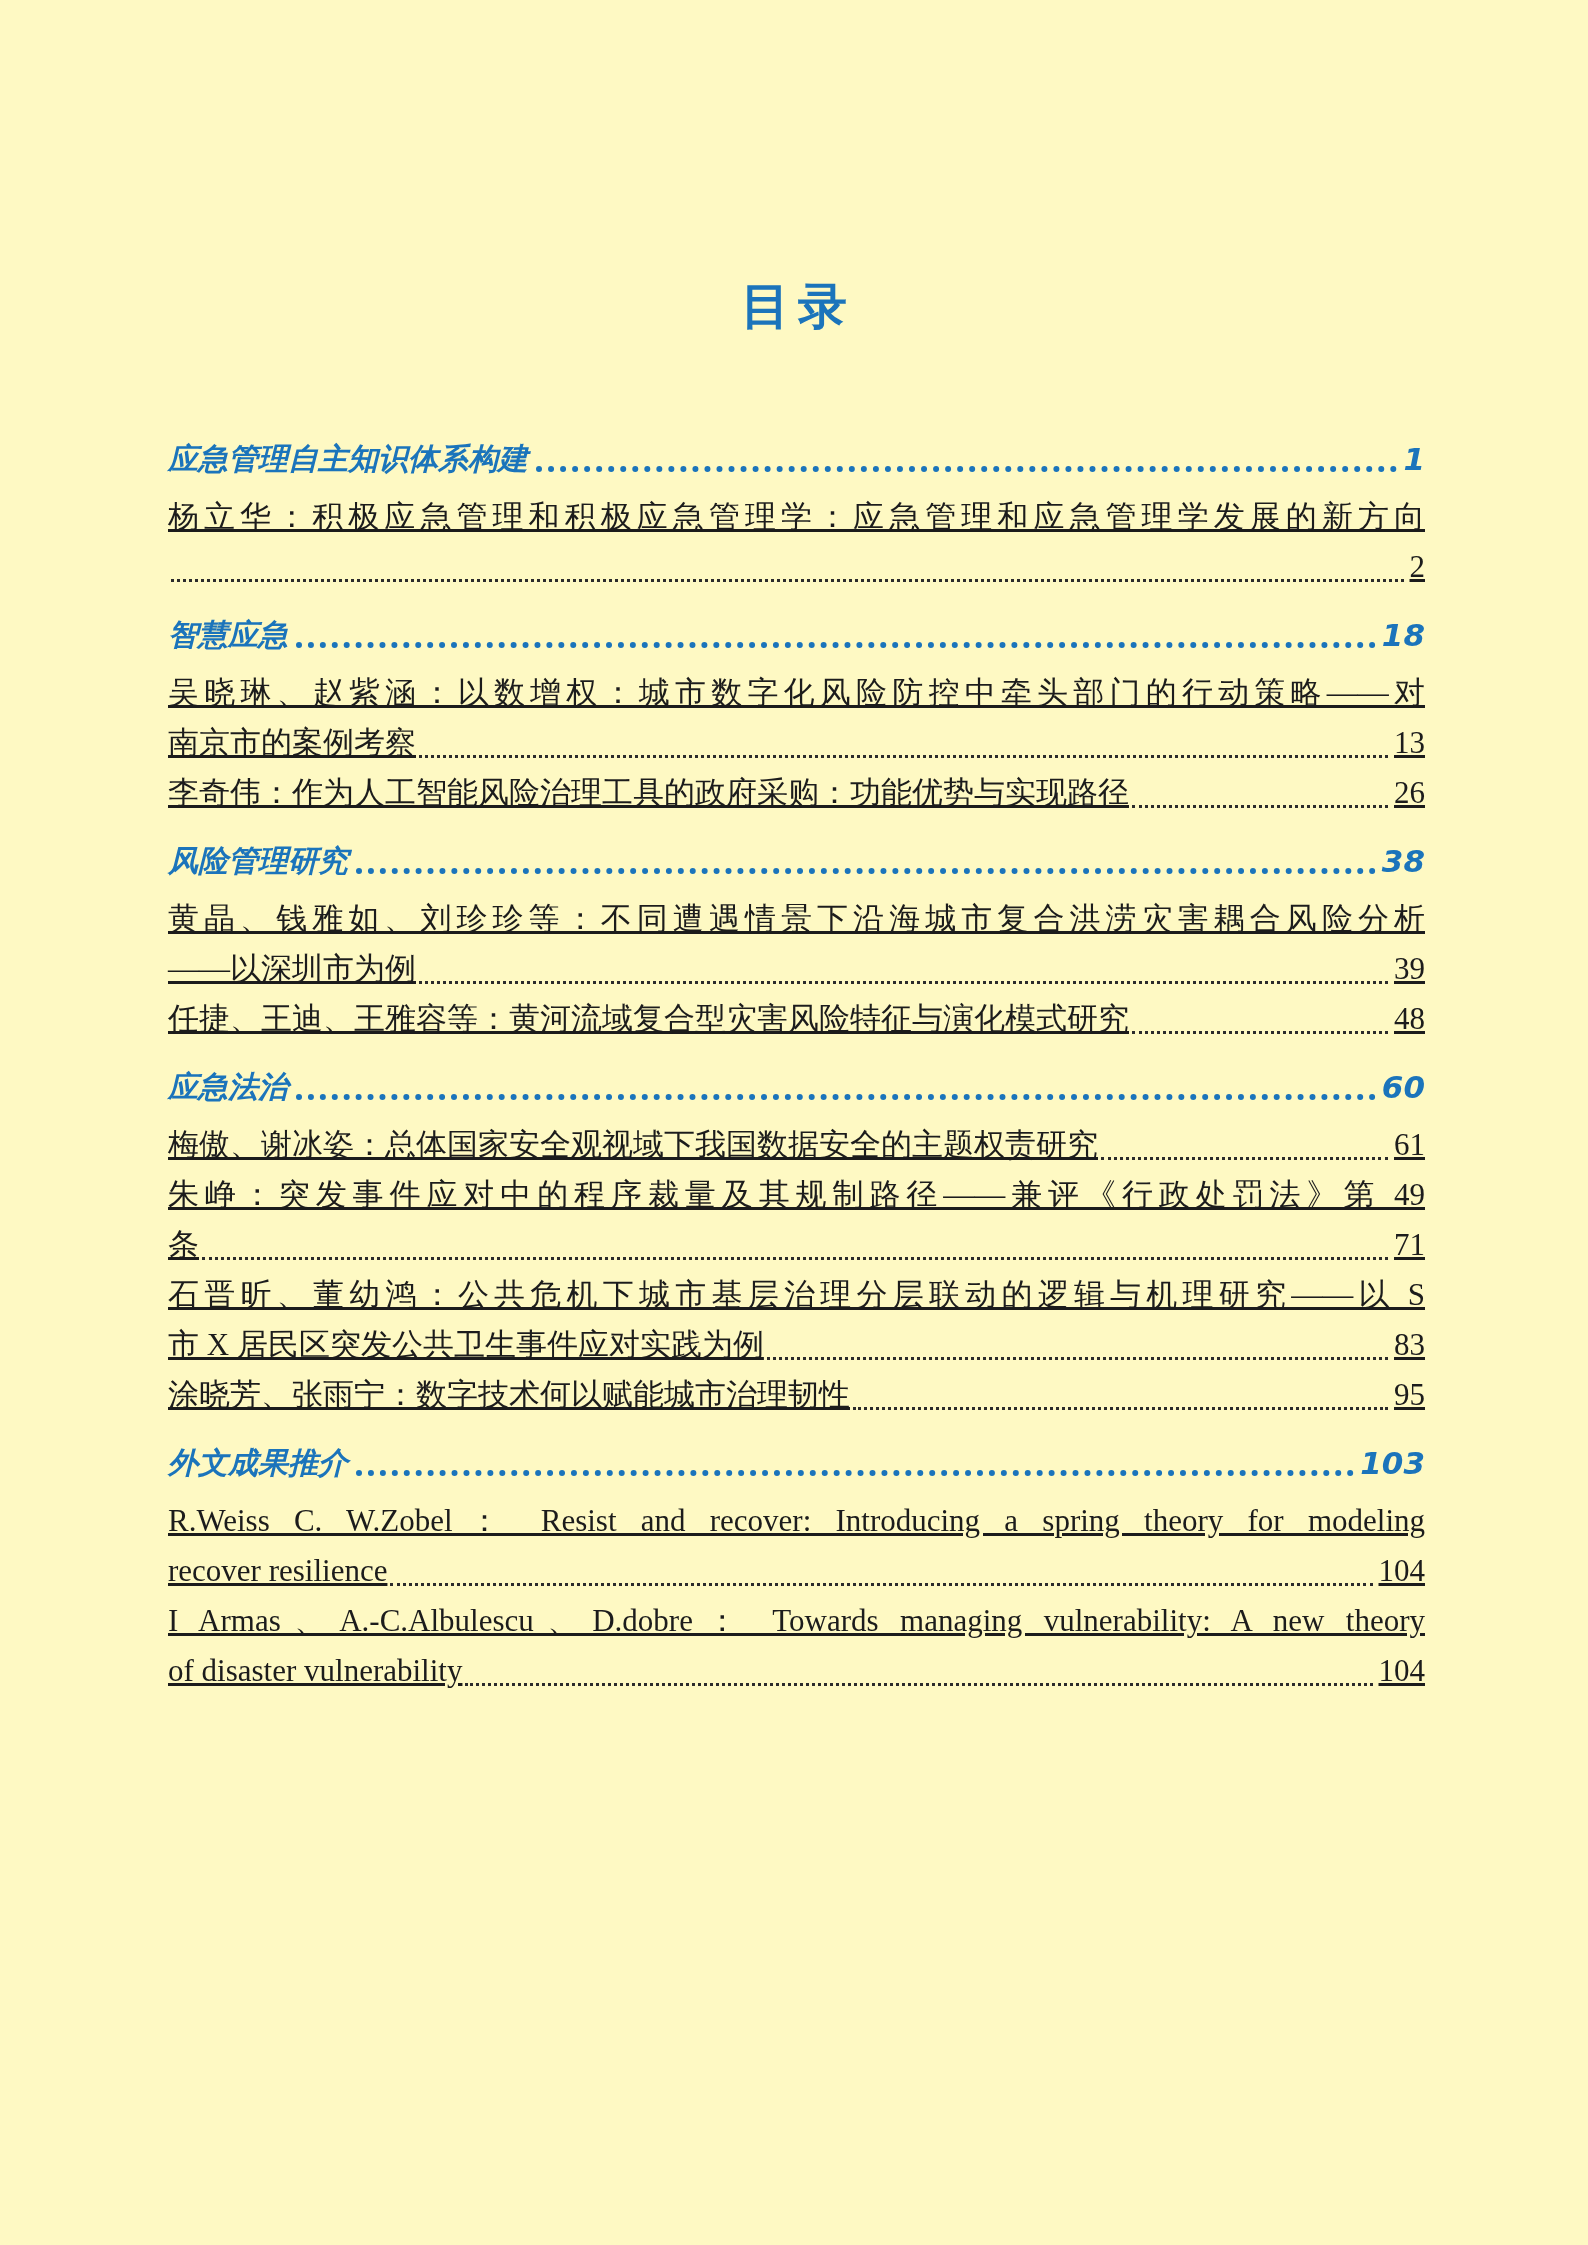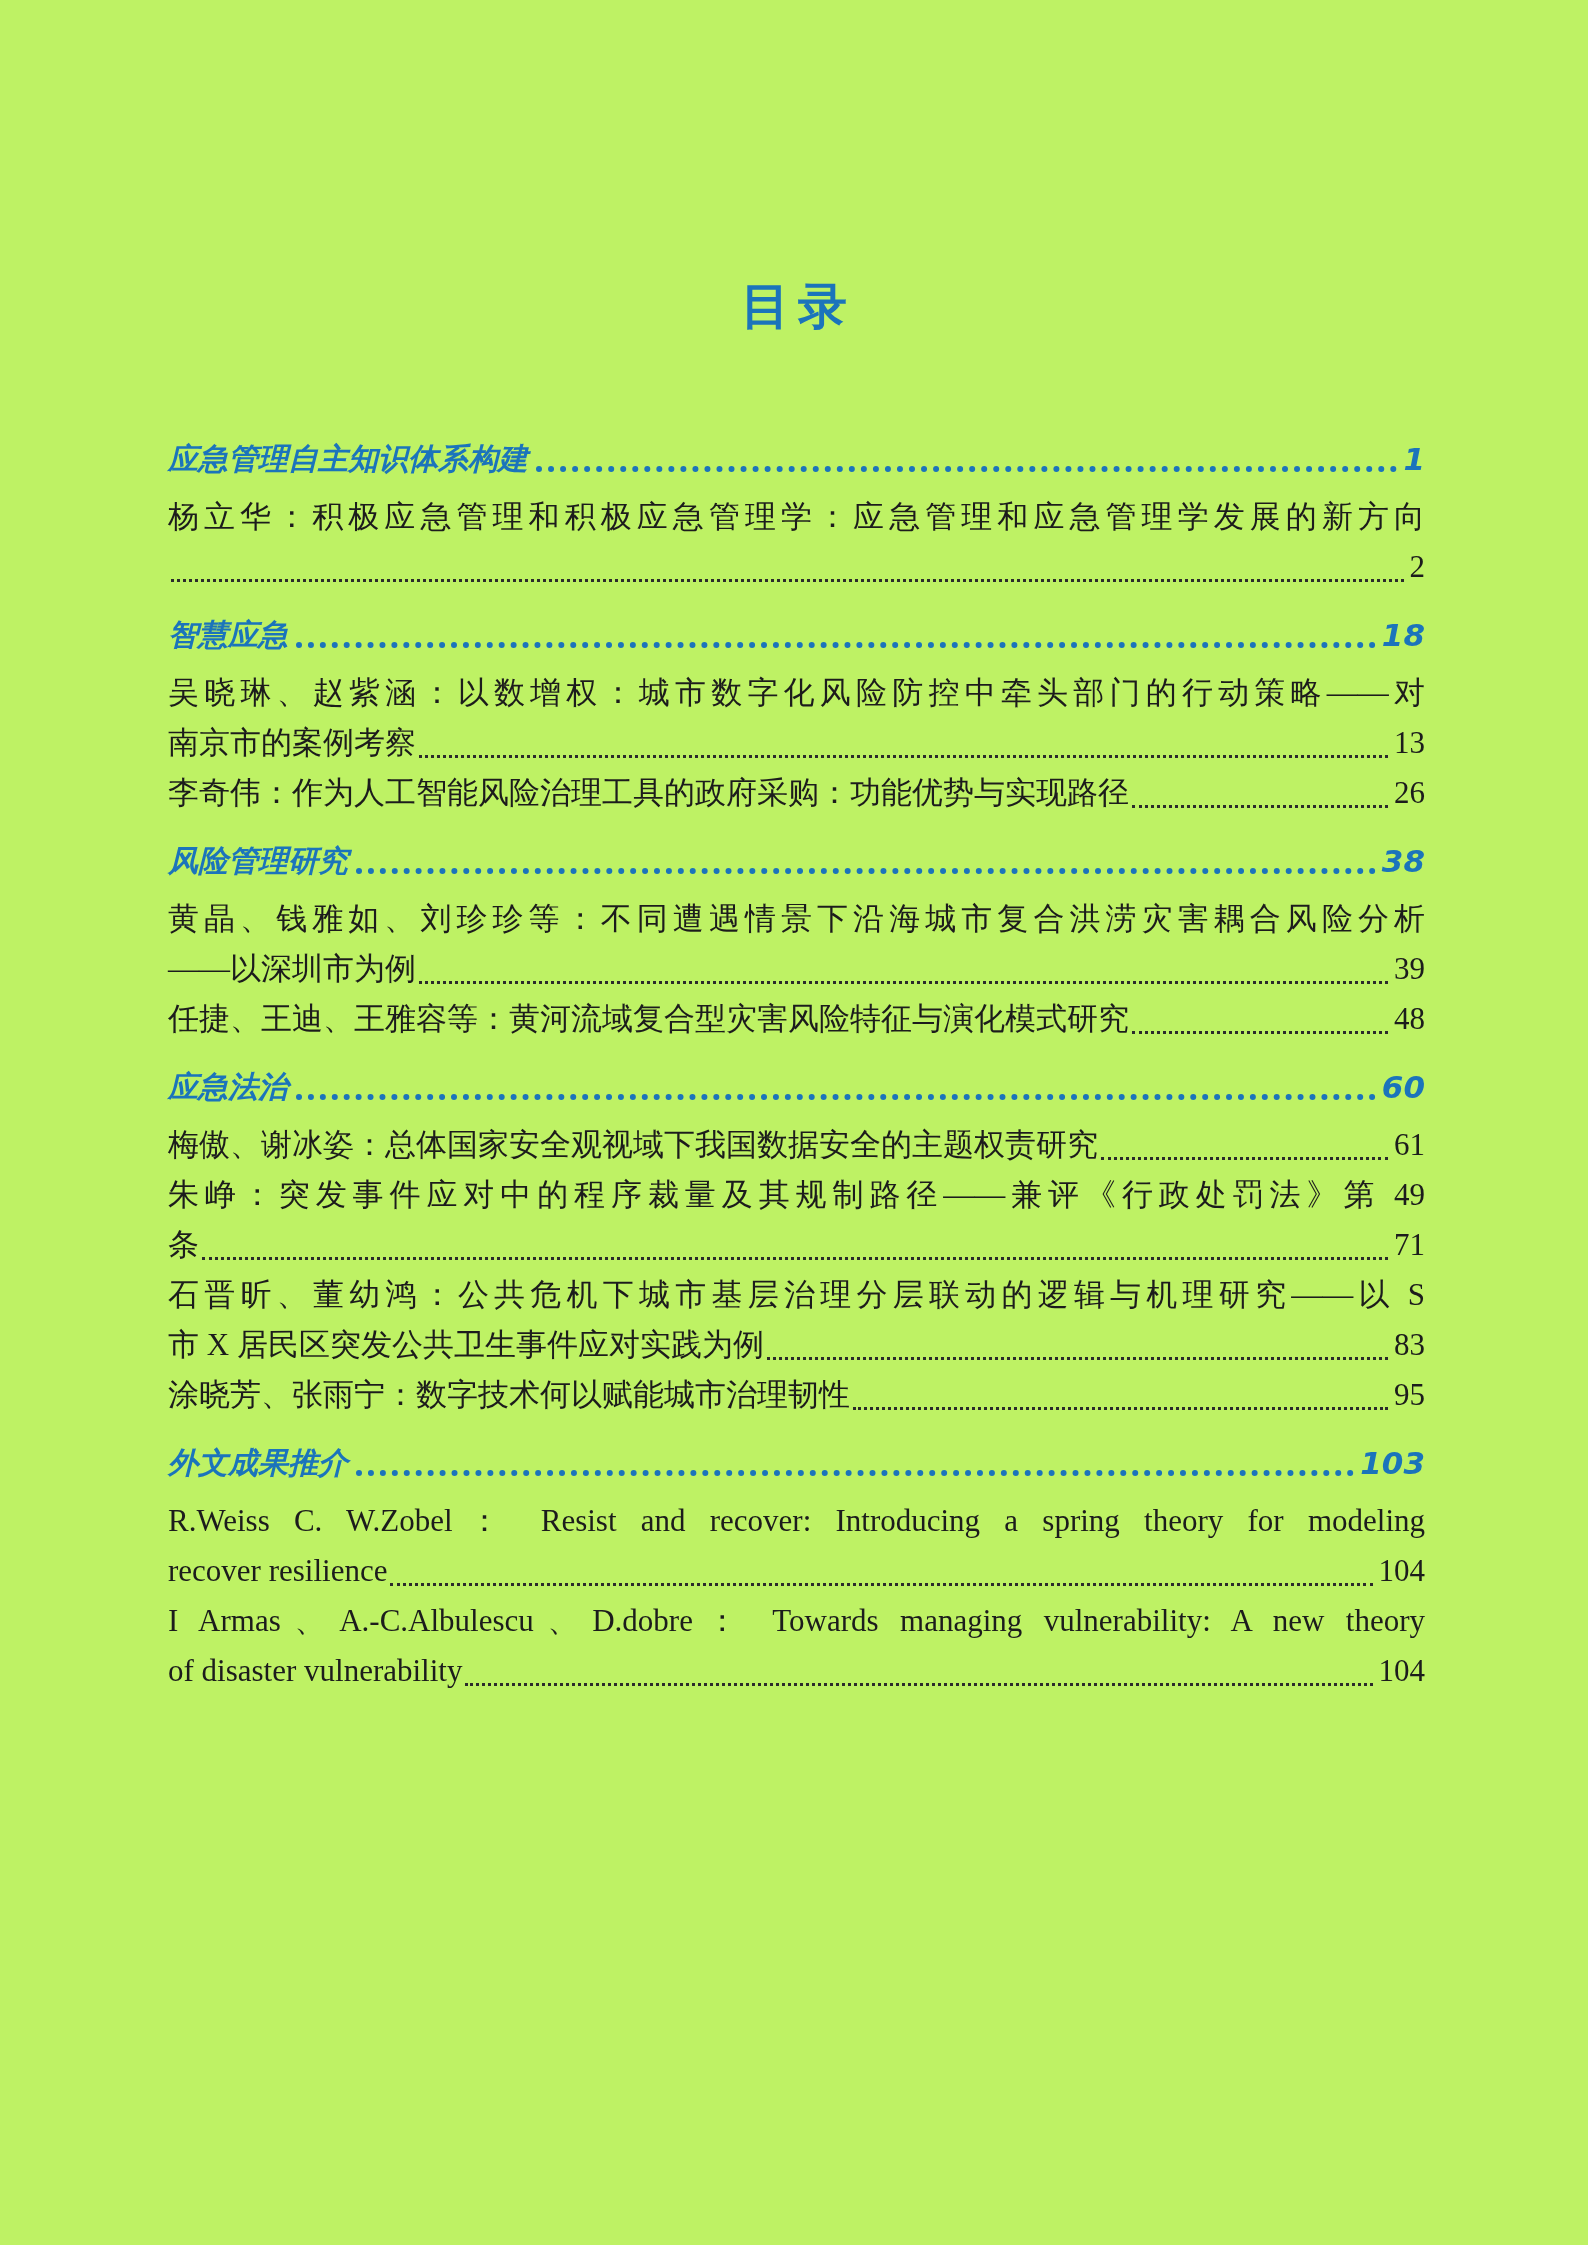--- a/index.html
+++ b/index.html
@@ -12,7 +12,7 @@
   .page {
     position:relative;
     width:1588px; height:2245px;
-    background:#bef264;
+    background:#fef9c3;
     overflow:hidden;
   }
   .doc-title {

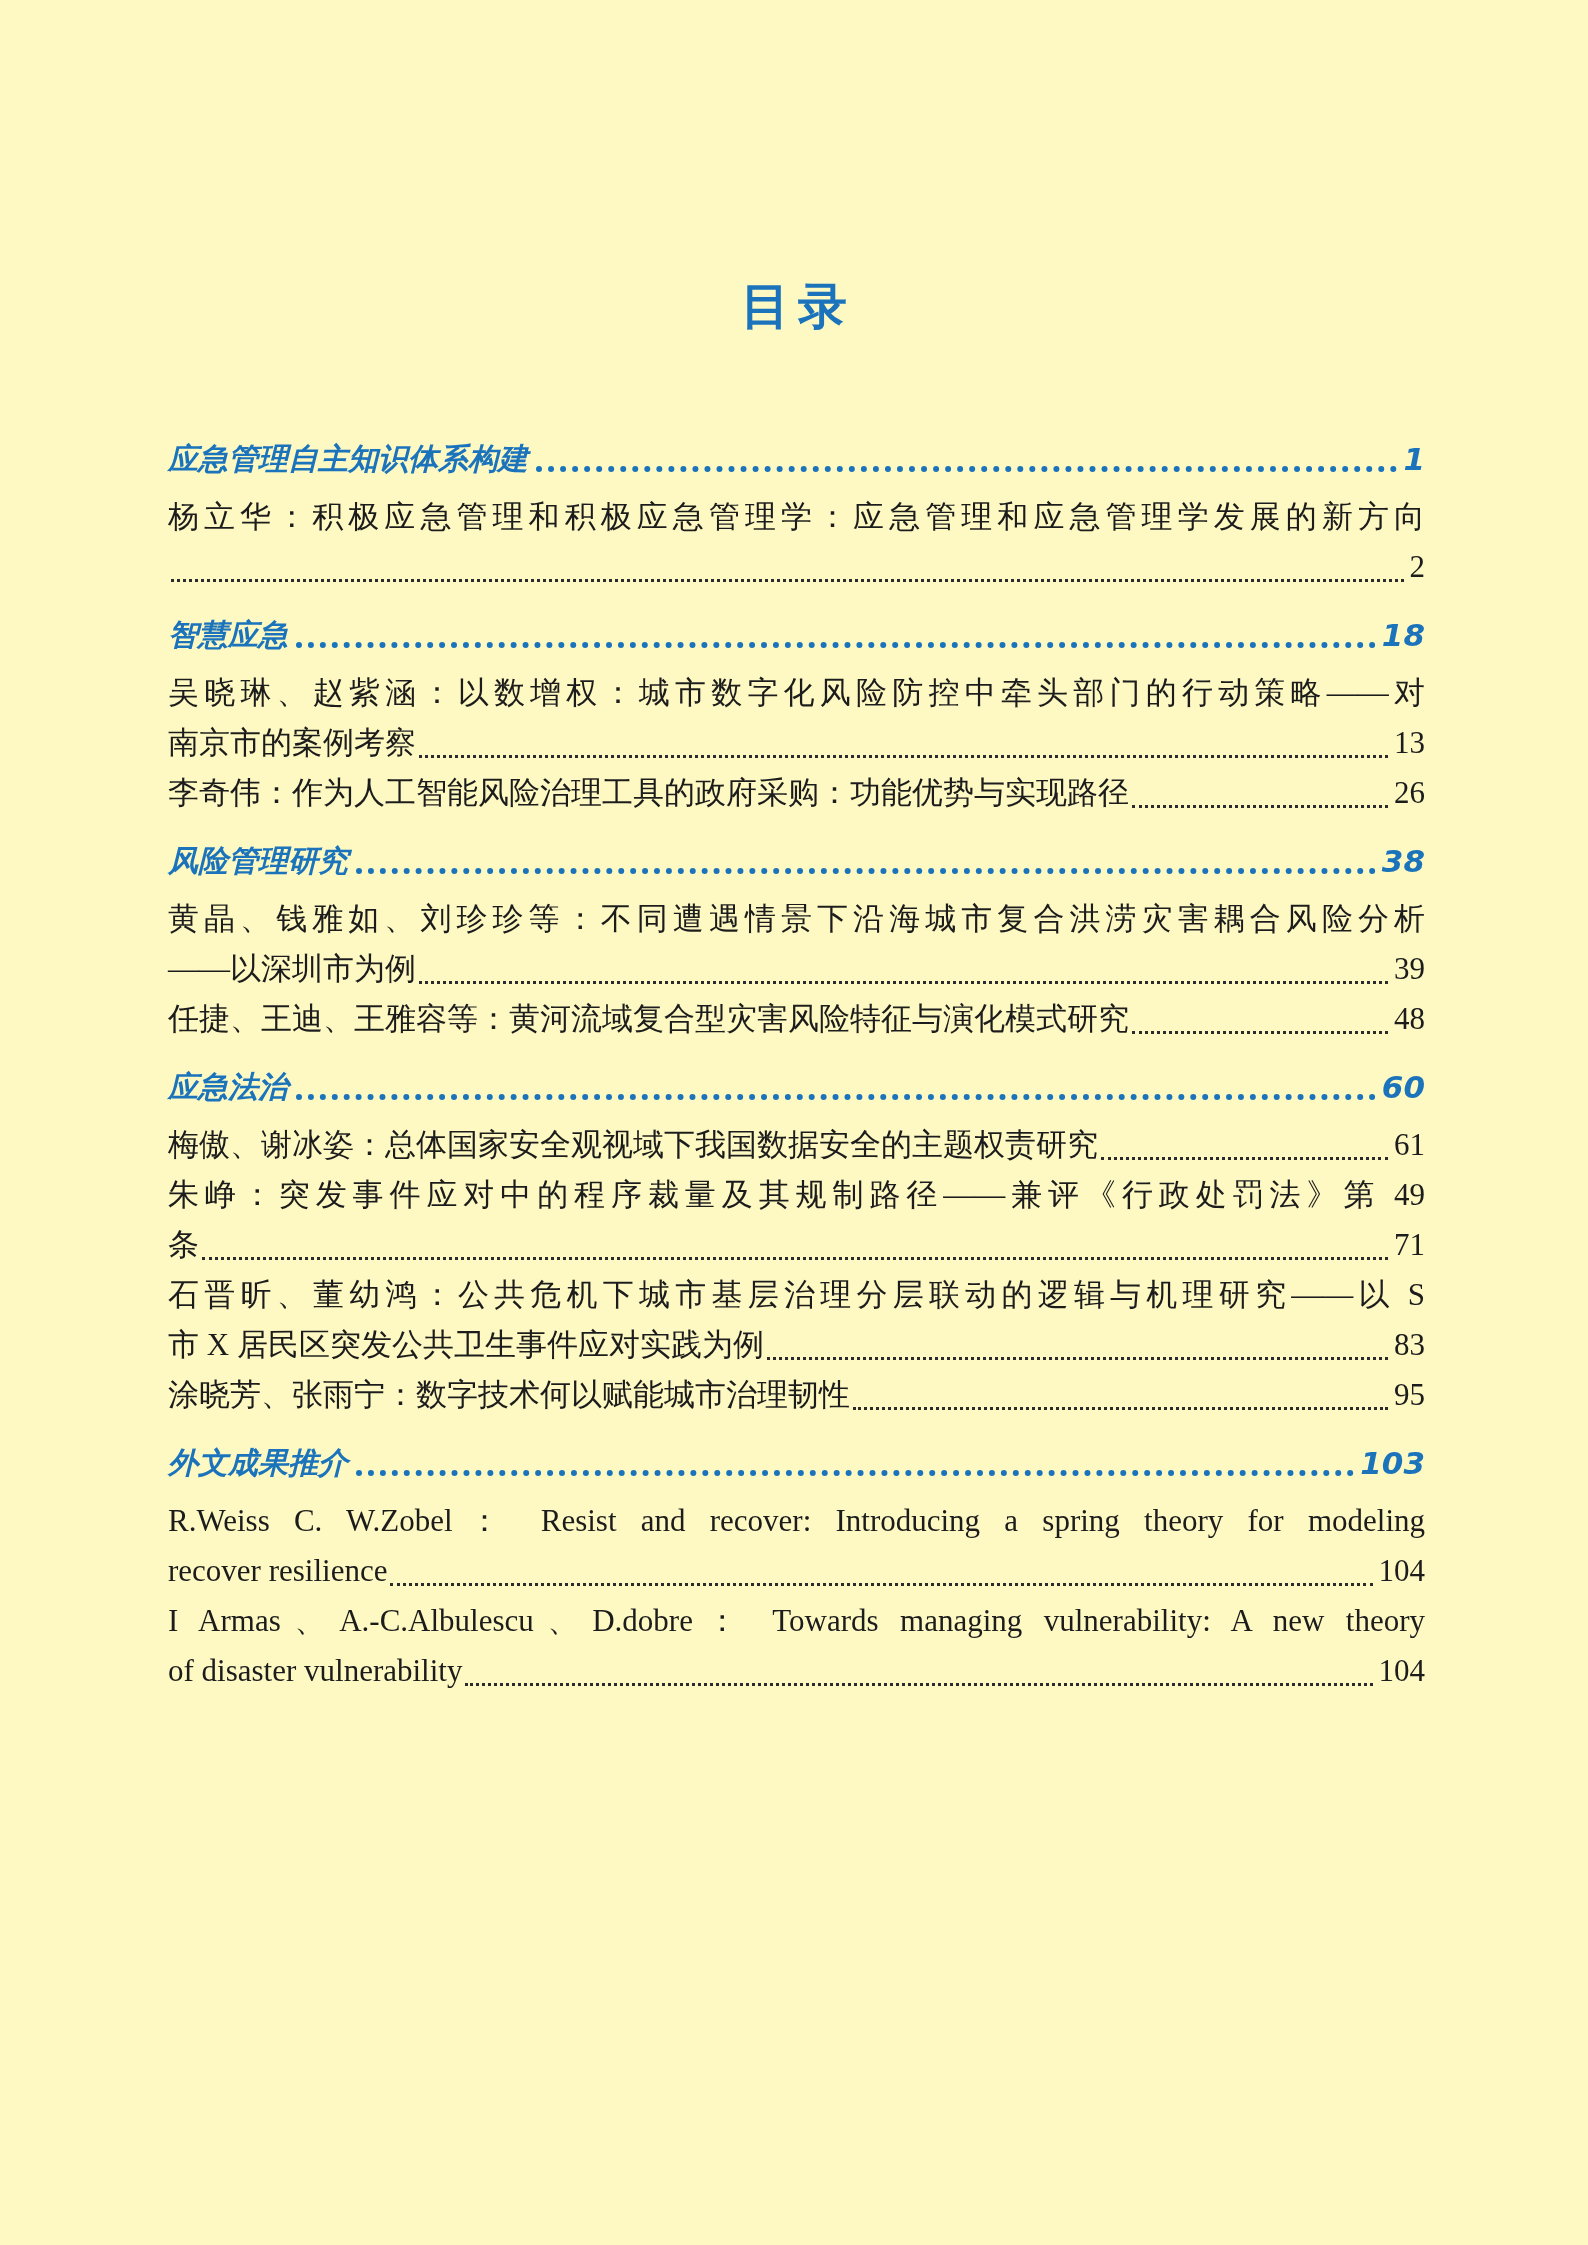--- a/index.html
+++ b/index.html
@@ -47,6 +47,7 @@
     color:#1c1c1c;
     font-size:31px;
     line-height:50px;
+    text-decoration:underline;
   }
   .entry-line.full {
     text-align:justify;

